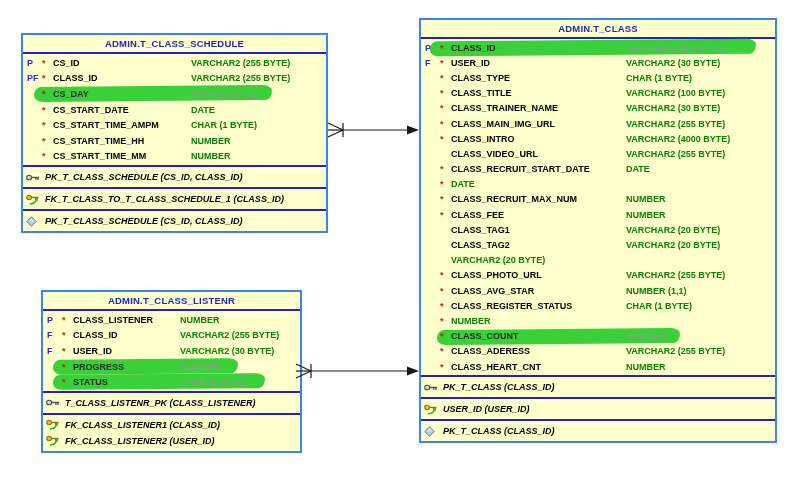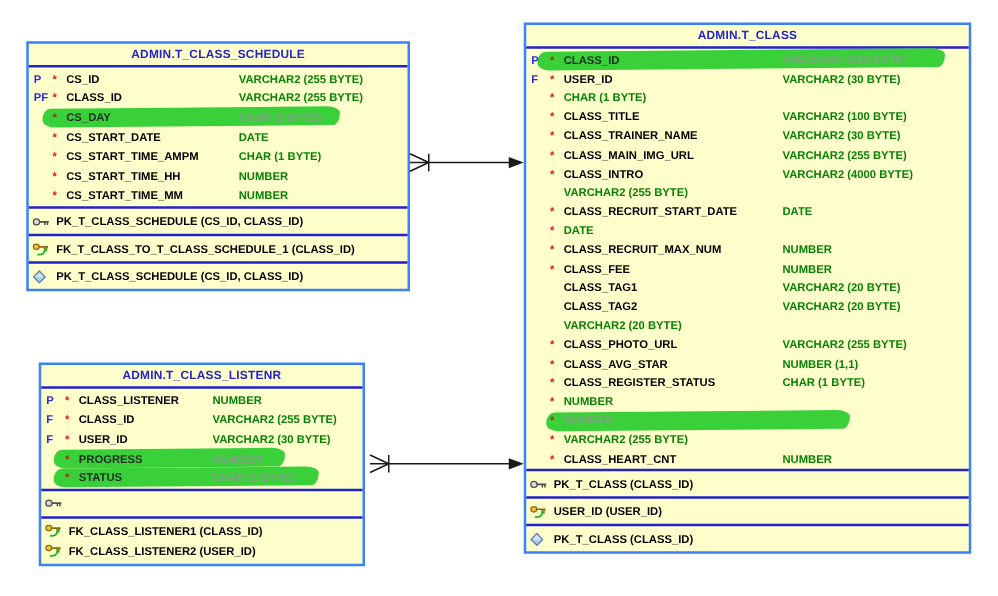--- a/index.html
+++ b/index.html
@@ -208,6 +208,7 @@
         <div class="row">
           <span class="kf"></span>
           <span class="req">*</span>
+          <span class="cname">CLASS_TYPE</span>
           <span class="ctype">CHAR (1 BYTE)</span>
         </div>
         <div class="row">

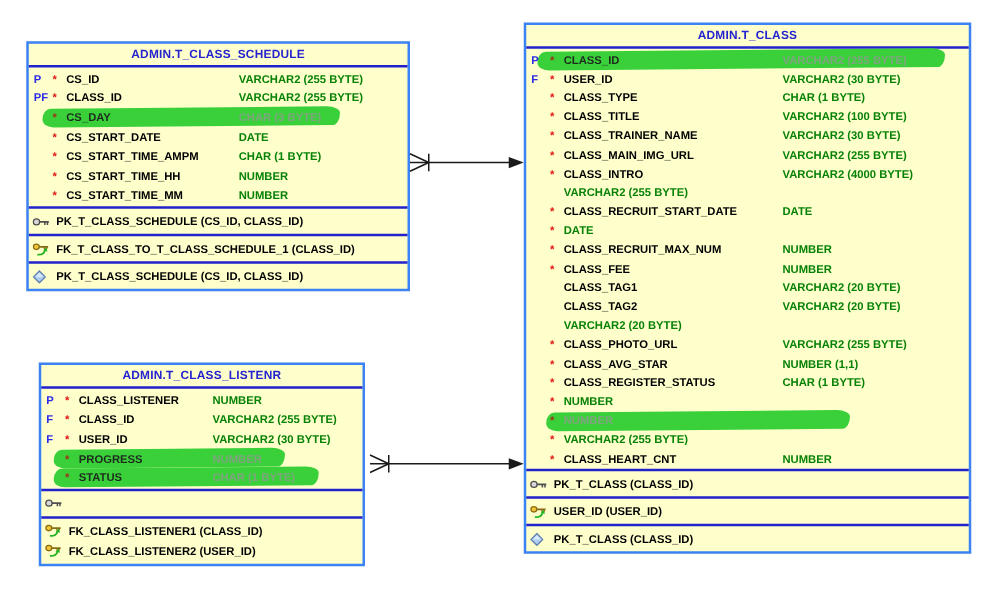--- a/index.html
+++ b/index.html
@@ -238,6 +238,7 @@
         <div class="row">
           <span class="kf"></span>
           <span class="req"></span>
+          <span class="cname">CLASS_VIDEO_URL</span>
           <span class="ctype">VARCHAR2 (255 BYTE)</span>
         </div>
         <div class="row">

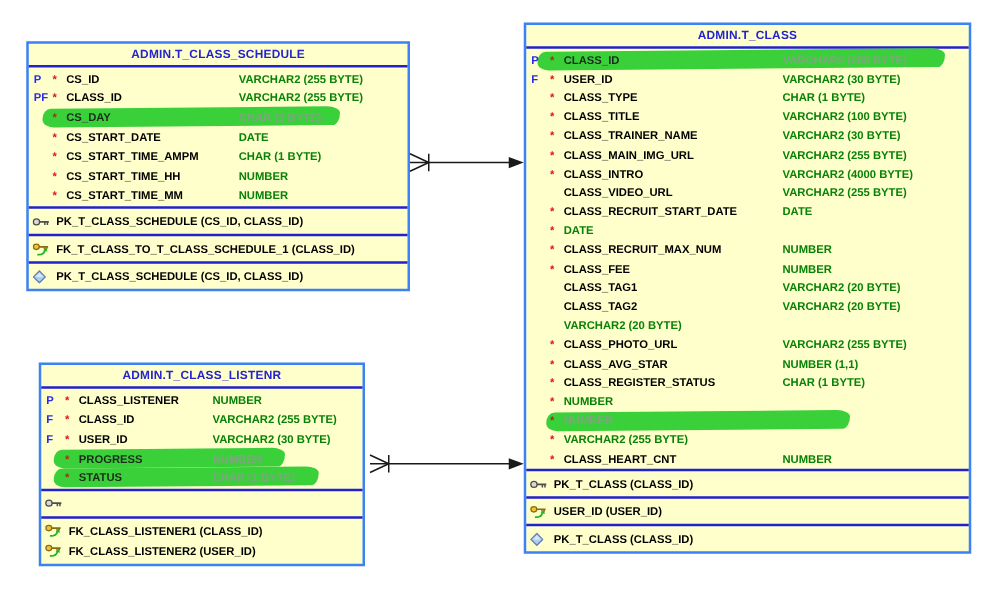--- a/index.html
+++ b/index.html
@@ -17,7 +17,7 @@
   .ctype{flex:1;color:#078207;position:relative;z-index:1;overflow:hidden;}
   .comp{border-top:2px solid #2222cc;padding:2px 3px;}
   .crow{display:flex;align-items:center;gap:4px;height:16px;font-size:9px;font-weight:bold;
-        color:#000000;white-space:nowrap;}
+        color:#000000;white-space:nowrap;font-style:italic;}
   .icon{flex:0 0 15px;width:15px;display:inline-flex;align-items:center;}
   .hl-mark{position:absolute;top:0px;height:15px;background:#3ad03a;
            border-radius:9px 14px 8px 12px / 11px 7px 13px 8px;transform:rotate(-.5deg);z-index:0;}

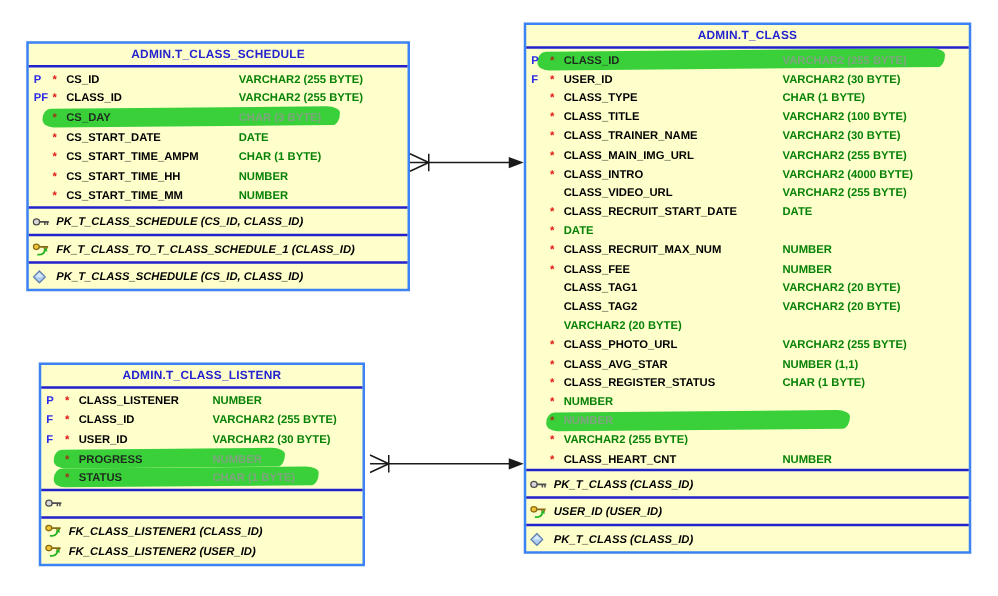--- a/index.html
+++ b/index.html
@@ -115,7 +115,7 @@
         </div>
       </div>
     </div>
-    <div class="etable" style="left: 31px; top: 290px; width: 261px; --namew: 107px; --rh: 15.6px;">
+    <div class="etable" style="left: 41px; top: 290px; width: 261px; --namew: 107px; --rh: 15.6px;">
       <div class="tbar">ADMIN.T_CLASS_LISTENR</div>
       <div class="attrs">
         <div class="row">

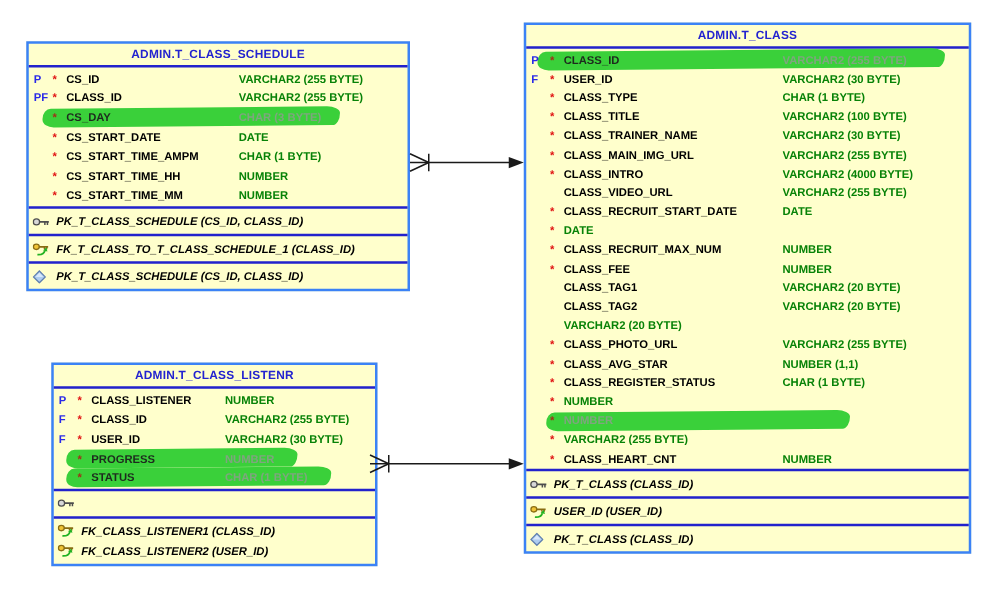--- a/index.html
+++ b/index.html
@@ -308,6 +308,7 @@
           <div class="hl-mark" style="left: 16px; width: 243px;"></div>
           <span class="kf"></span>
           <span class="req">*</span>
+          <span class="cname">CLASS_COUNT</span>
           <span class="ctype">NUMBER</span>
         </div>
         <div class="row">

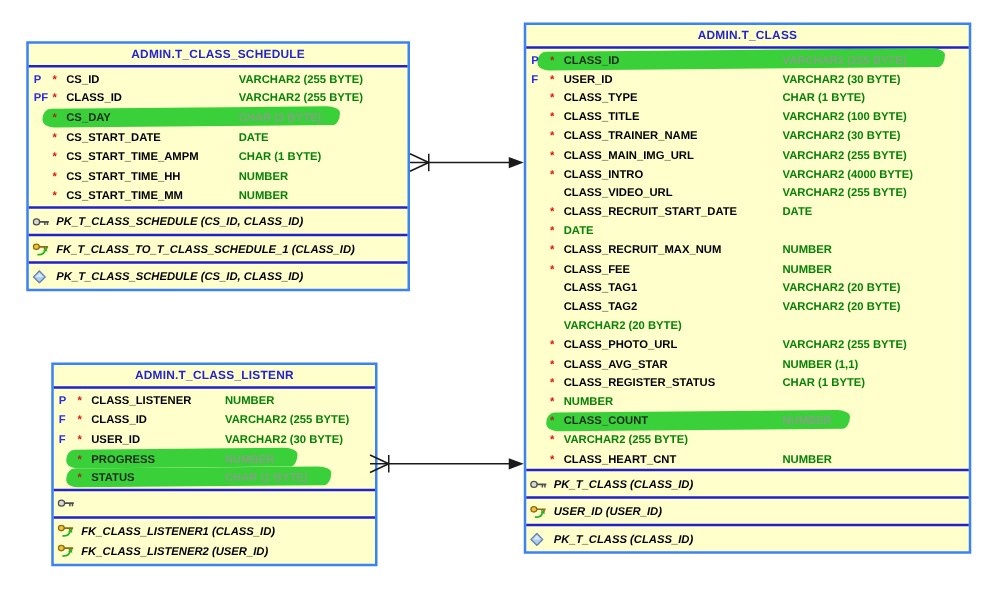--- a/index.html
+++ b/index.html
@@ -314,6 +314,7 @@
         <div class="row">
           <span class="kf"></span>
           <span class="req">*</span>
+          <span class="cname">CLASS_ADERESS</span>
           <span class="ctype">VARCHAR2 (255 BYTE)</span>
         </div>
         <div class="row">

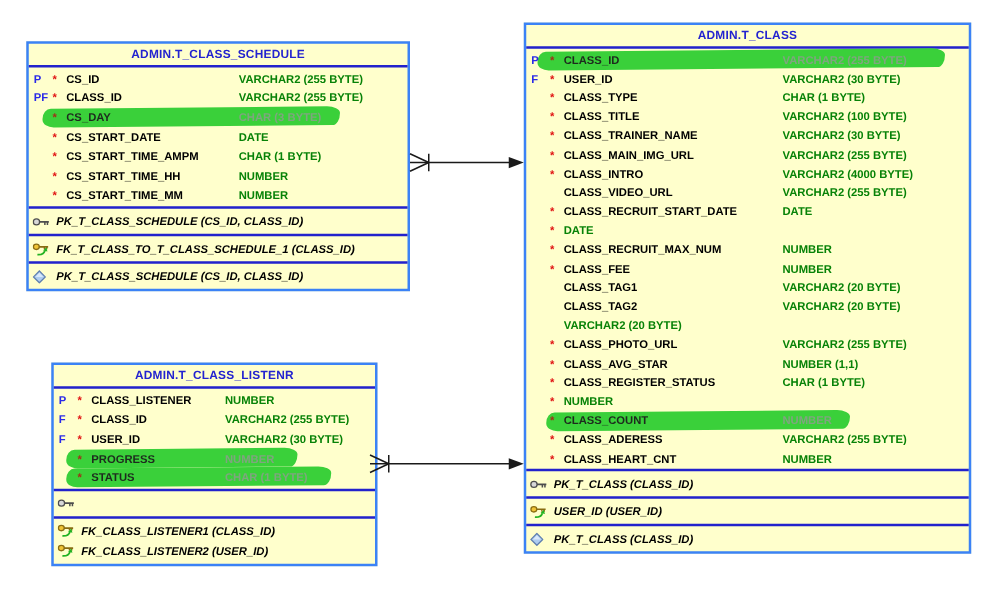--- a/index.html
+++ b/index.html
@@ -160,6 +160,7 @@
               <path d="M10.6 4.5 V7.2 M12.8 4.5 V7.2" stroke="#4e4e4e" stroke-width="1.3" fill="none"></path>
             </svg>
           </span>
+          <span>T_CLASS_LISTENR_PK (CLASS_LISTENER)</span>
         </div>
       </div>
       <div class="comp">

